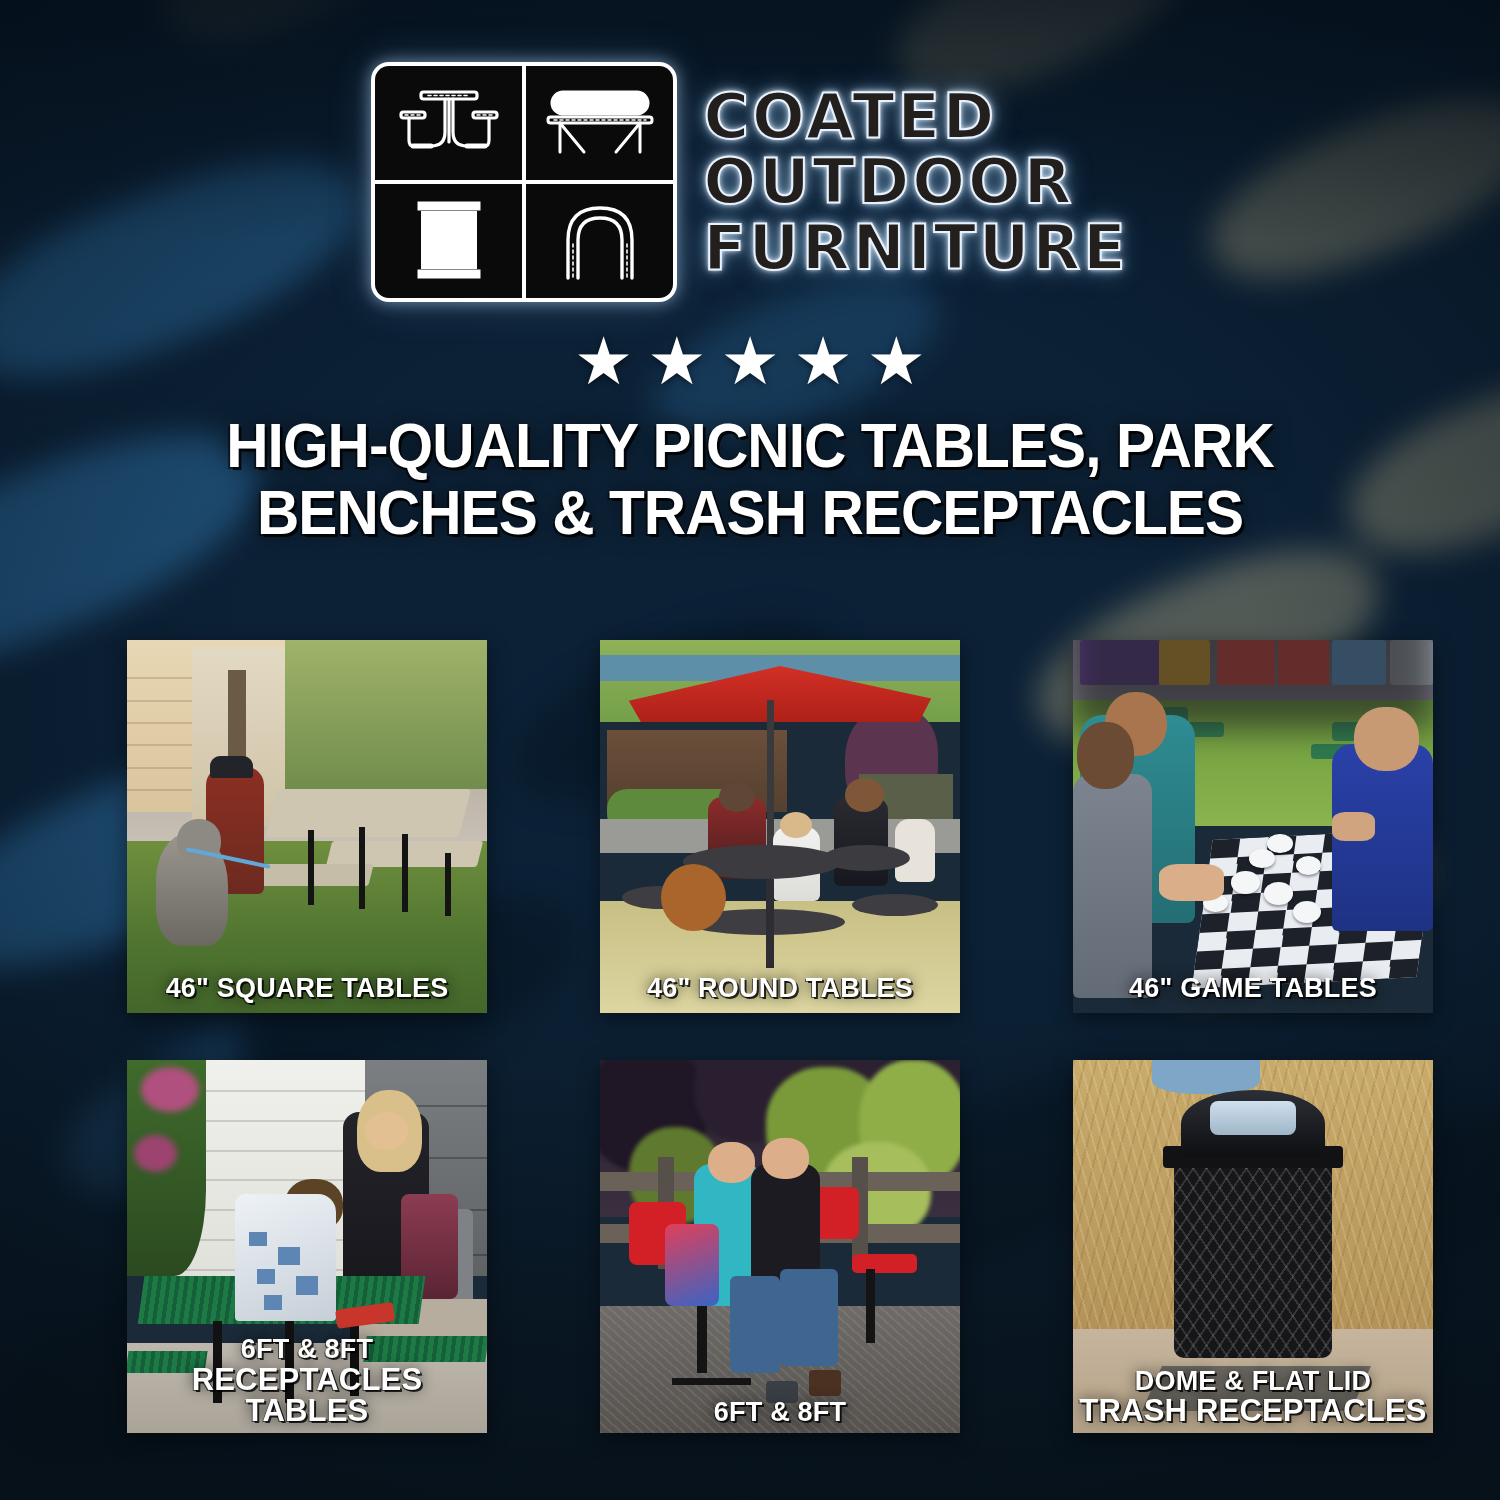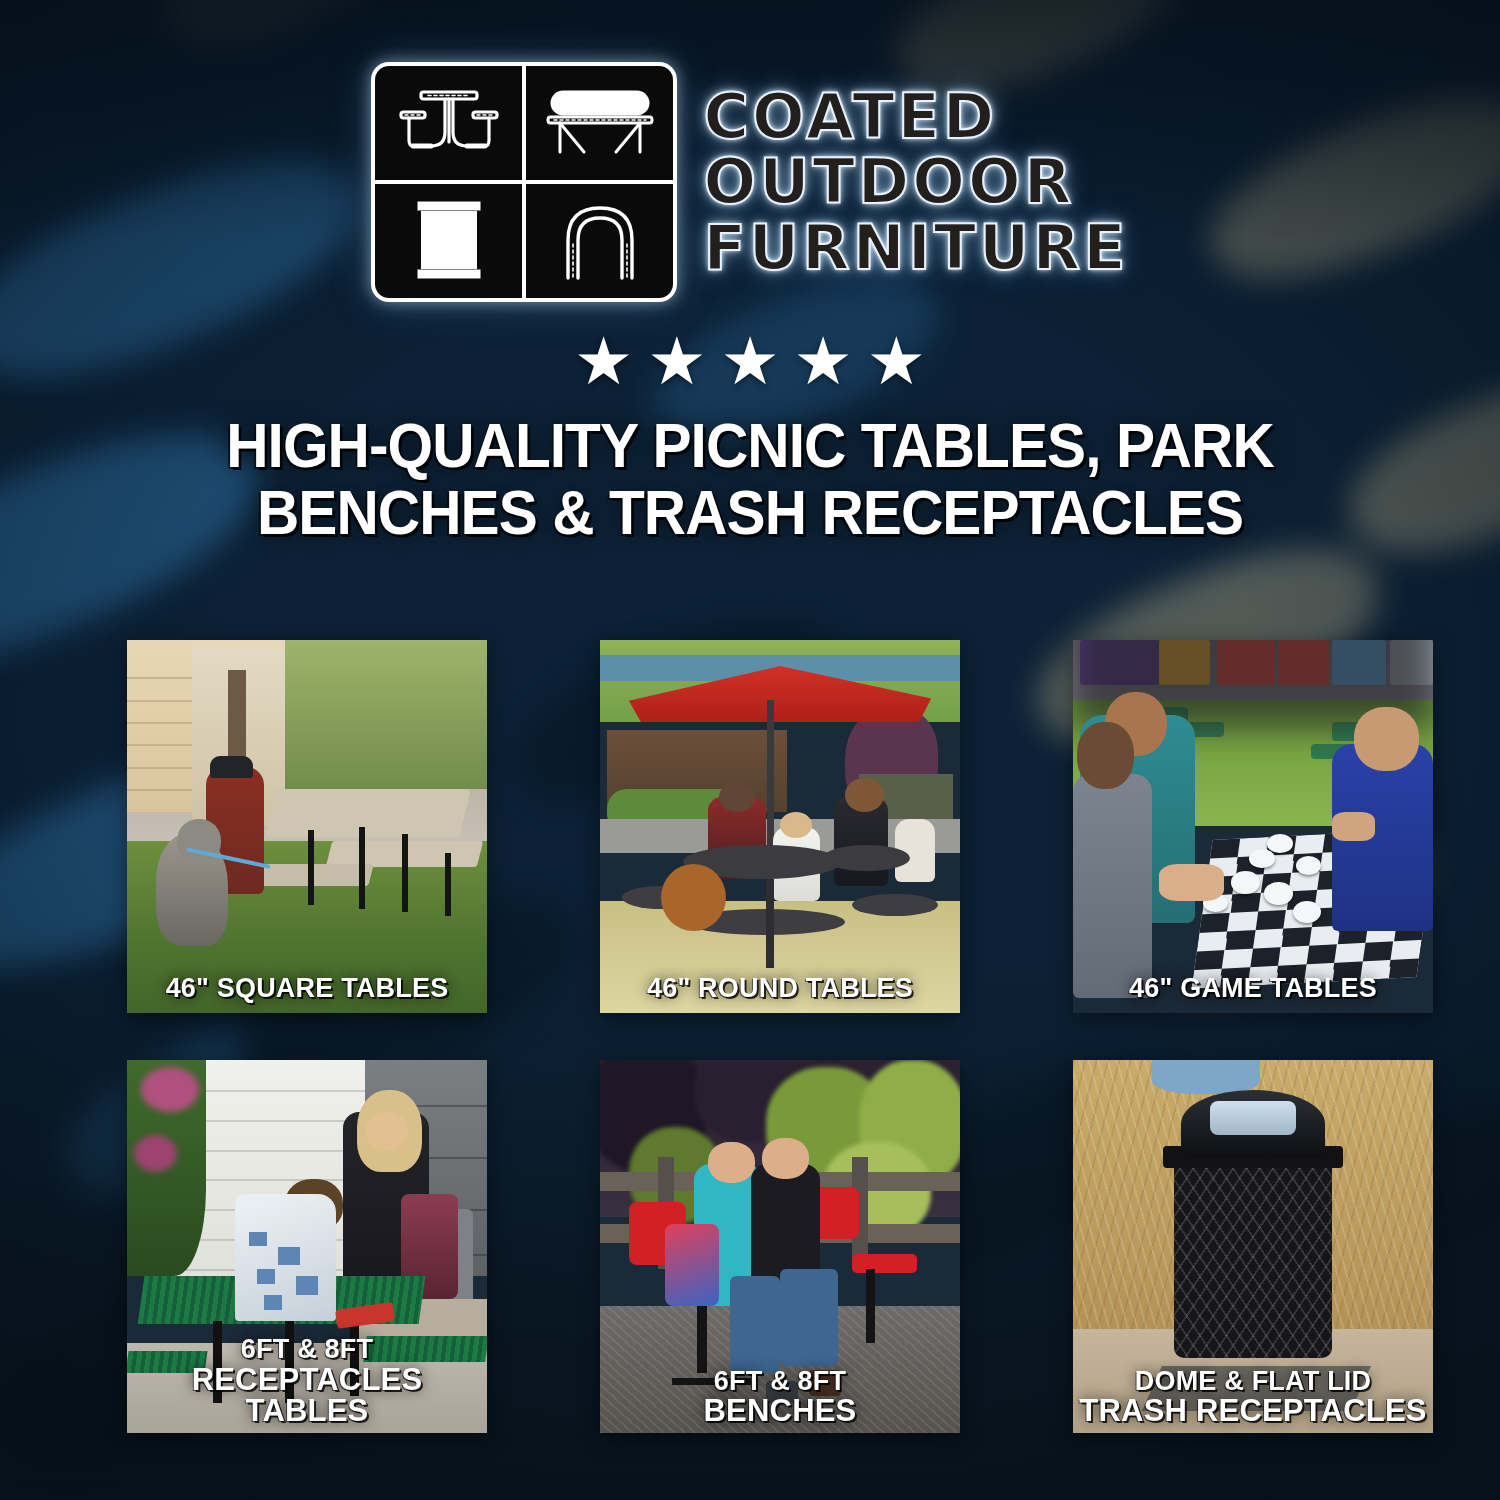--- a/index.html
+++ b/index.html
@@ -515,7 +515,6 @@
       </div>
       <div class="cap two">
         <span>6FT &amp; 8FT</span>
-        <span class="c2">BENCHES</span>
       </div>
     </div>
 

